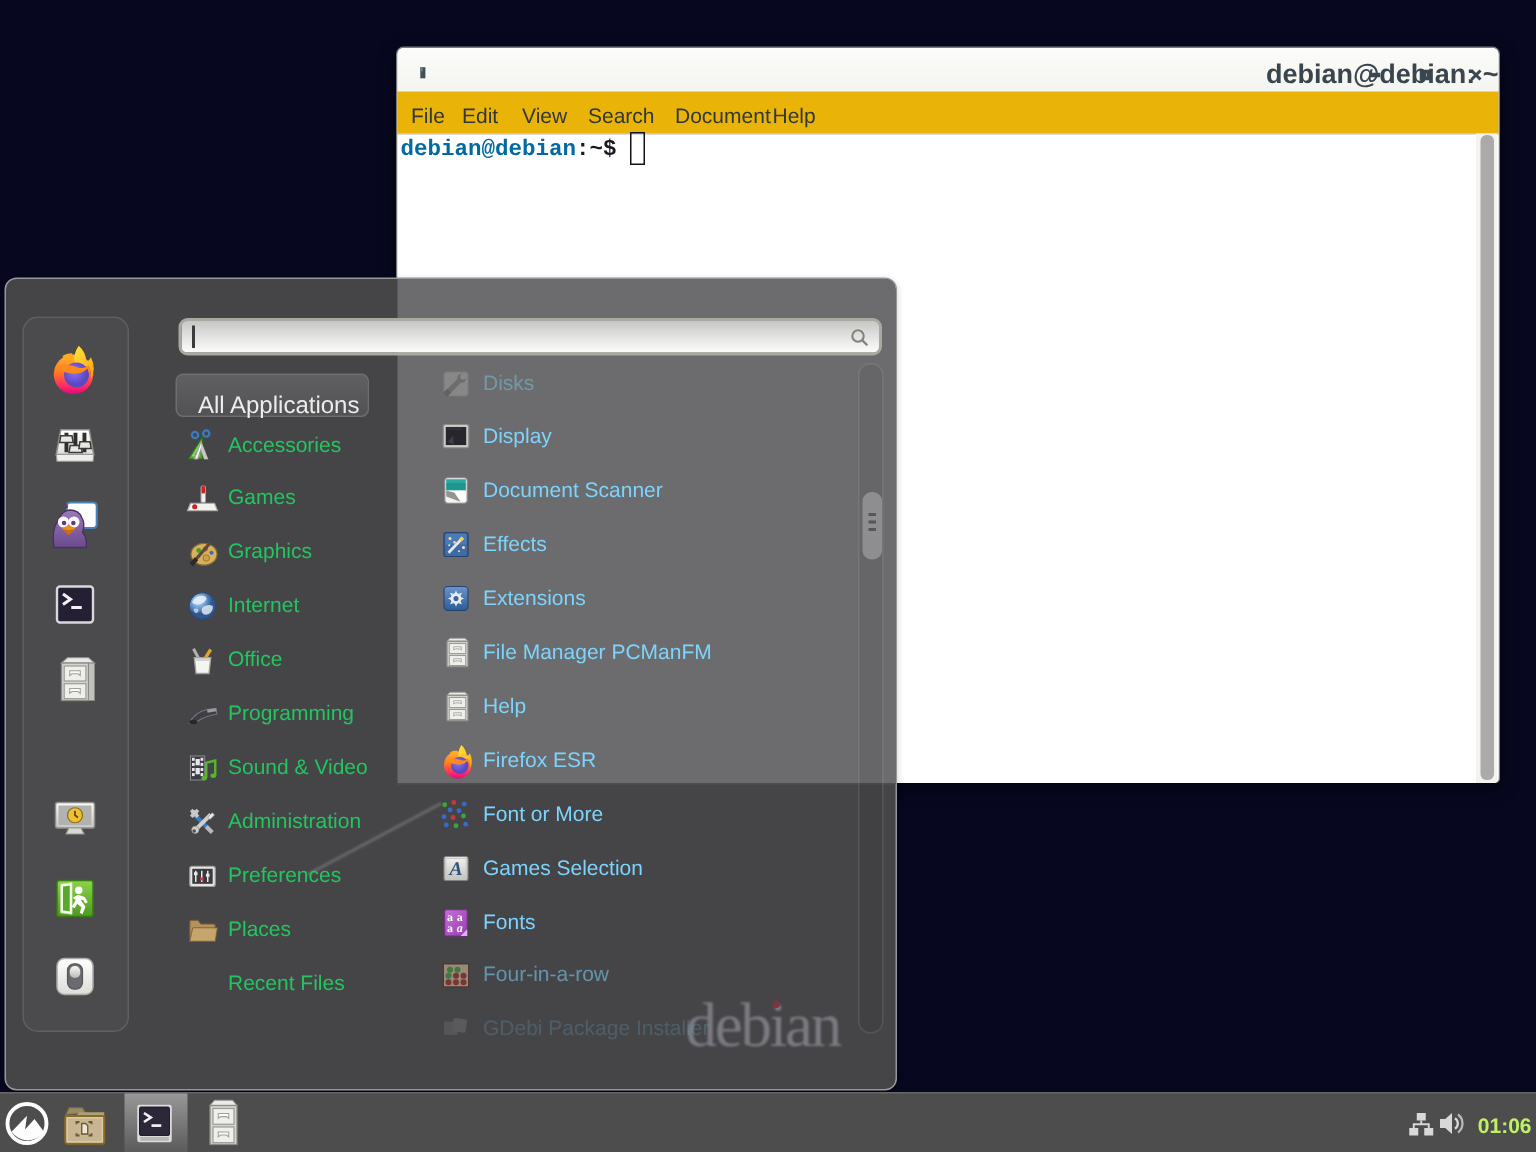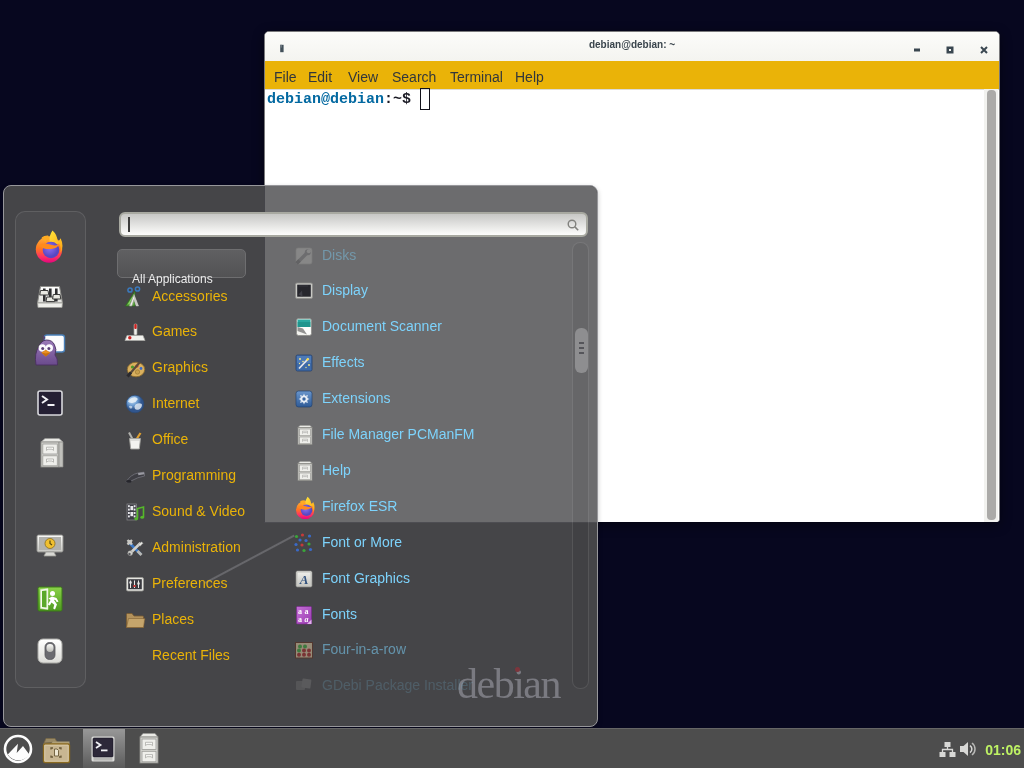--- a/index.html
+++ b/index.html
@@ -7,7 +7,7 @@
 
 #term{position:absolute;left:264px;top:31px;width:736px;height:491px;background:#fff;border:1px solid #7a7a7c;border-radius:5px 5px 3px 3px;box-shadow:0 3px 12px rgba(0,0,0,.45)}
 #ttl{position:absolute;left:0;top:0;width:100%;height:29px;background:linear-gradient(#fcfcfa,#f4f4f0);border-radius:4px 4px 0 0;}
-#ttl .t{position:absolute;left:0;width:100%;text-align:center;top:7px;font-size:10px;font-weight:bold;color:#3a454d}
+#ttl .t{position:absolute;left:0;width:100%;text-align:right;top:7px;font-size:18px;font-weight:bold;color:#3a454d}
 #mbar{position:absolute;left:0;top:29px;width:100%;height:29px;background:#eab308;border-bottom:1px solid #dbdbd7}
 #mbar span{position:absolute;top:8px;font-size:14px;color:#32373b}
 #tcontent{position:absolute;left:0;top:58px;width:100%;height:432px;background:#fff;border-radius:0 0 3px 3px}

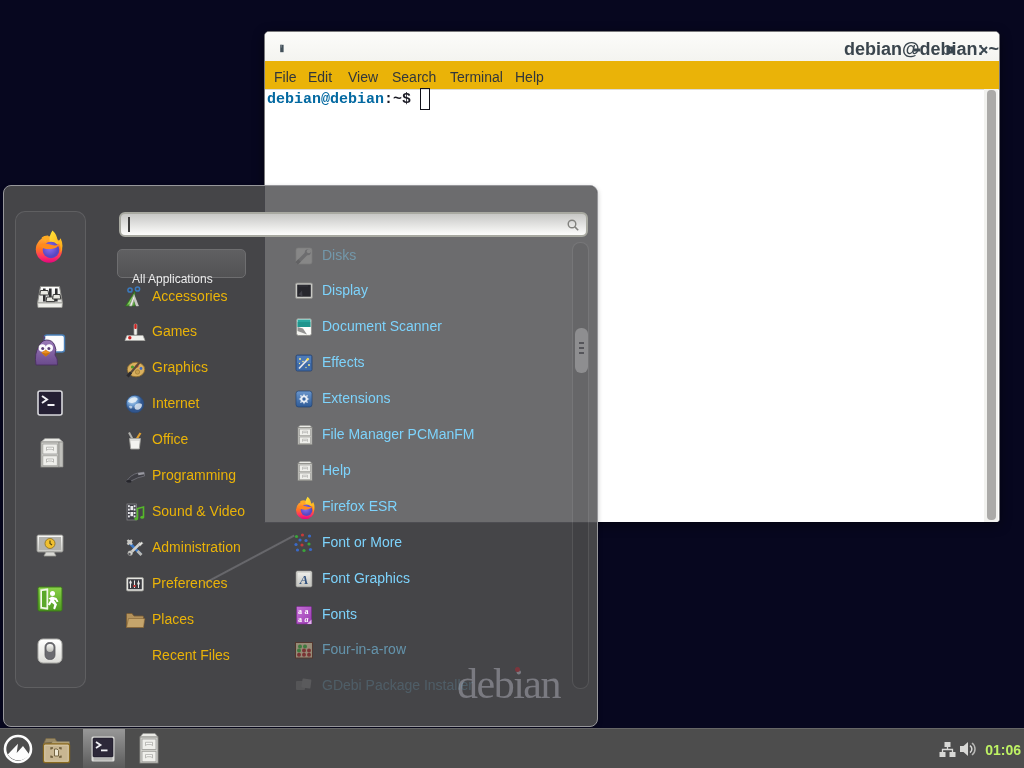--- a/index.html
+++ b/index.html
@@ -64,7 +64,7 @@
       <span style="left:43px">Edit</span>
       <span style="left:83px">View</span>
       <span style="left:127px">Search</span>
-      <span style="left:185px">Terminal</span>
+      <span style="left:185px">Document</span>
       <span style="left:250px">Help</span>
   </div>
   <div id="tcontent"></div>

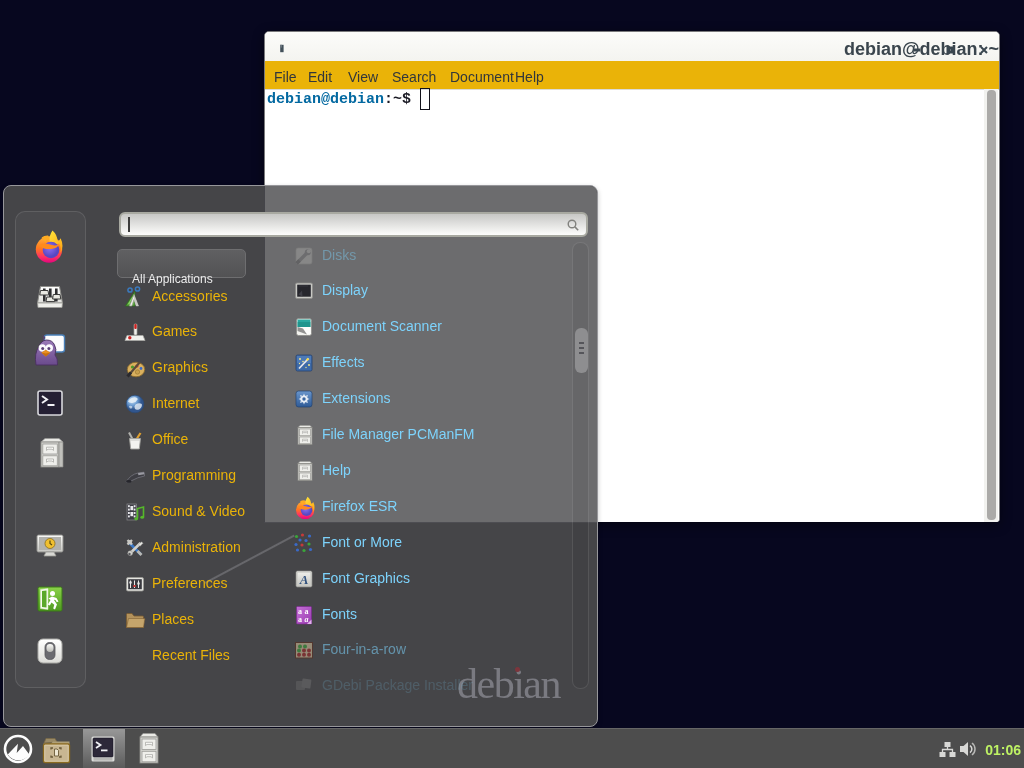--- a/index.html
+++ b/index.html
@@ -26,7 +26,7 @@
 #sbox{position:absolute;left:115px;top:26px;width:469px;height:25px;border:2px solid #a8a9a1;border-radius:6px;background:linear-gradient(#c7c7c5,#fdfdfc)}
 #scur{position:absolute;left:7px;top:3px;width:1.5px;height:15px;background:#3c3c3c}
 #allapps{position:absolute;left:113px;top:63px;width:129px;height:29px;background:linear-gradient(#606062,#525254);border:1px solid #6e6e70;border-radius:5px}
-#allapps span{position:absolute;left:14px;top:22px;font-size:12px;color:#ececec}
+#allapps span{position:absolute;left:14px;top:12px;font-size:16px;color:#ececec}
 .cat{position:absolute;left:148px;font-size:14px;color:#eab308}
 .app{position:absolute;left:318px;font-size:14px;color:#7dd3fc}
 .ic{position:absolute}

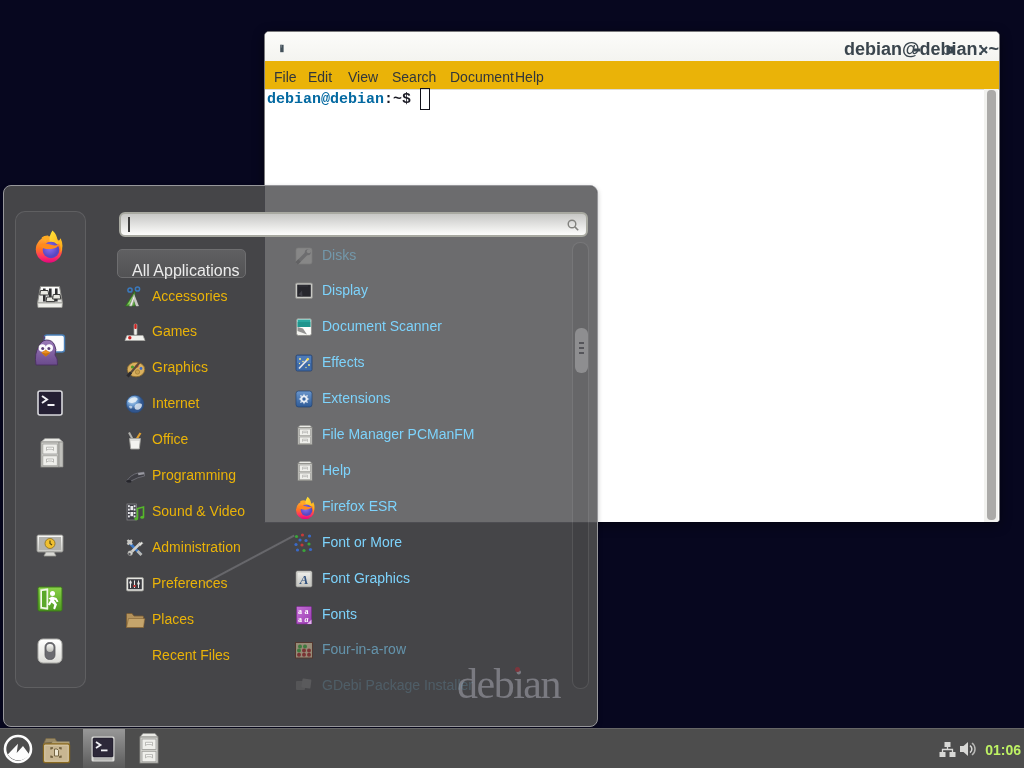--- a/index.html
+++ b/index.html
@@ -27,7 +27,7 @@
 #scur{position:absolute;left:7px;top:3px;width:1.5px;height:15px;background:#3c3c3c}
 #allapps{position:absolute;left:113px;top:63px;width:129px;height:29px;background:linear-gradient(#606062,#525254);border:1px solid #6e6e70;border-radius:5px}
 #allapps span{position:absolute;left:14px;top:12px;font-size:16px;color:#ececec}
-.cat{position:absolute;left:148px;font-size:14px;color:#eab308}
+.cat{position:absolute;left:148px;font-size:14px;color:#22c55e}
 .app{position:absolute;left:318px;font-size:14px;color:#7dd3fc}
 .ic{position:absolute}
 #fsbar{position:absolute;left:11px;top:25px;width:71px;height:477px;background:rgba(255,255,255,.035);border:1px solid rgba(255,255,255,.11);border-radius:10px}

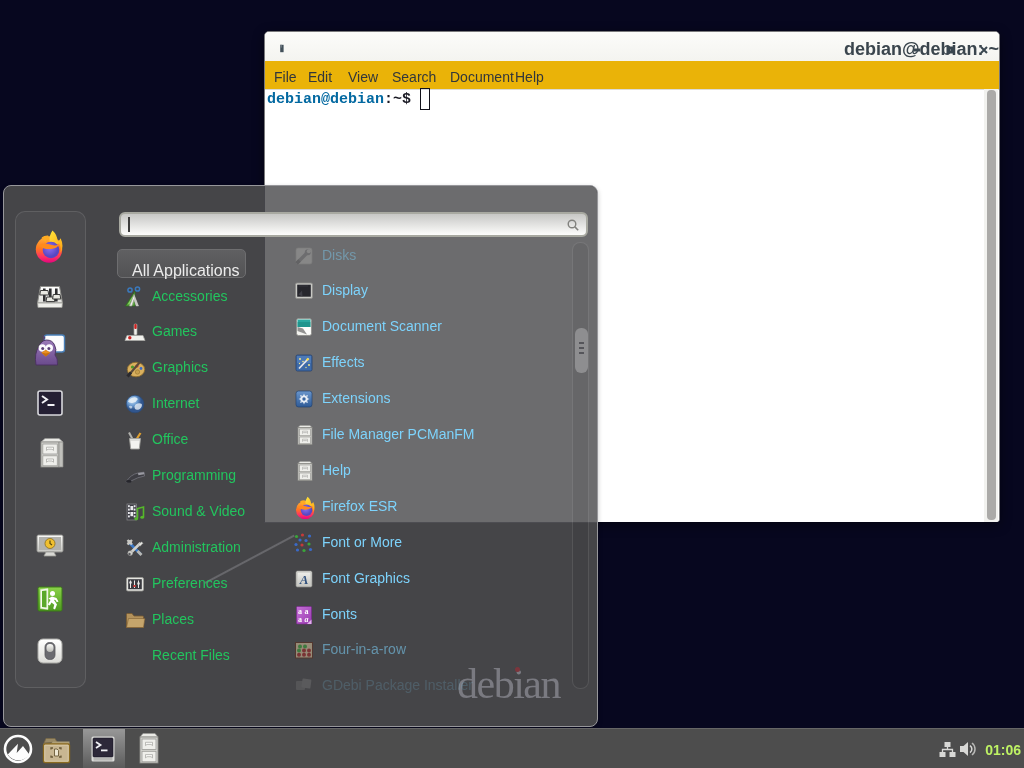--- a/index.html
+++ b/index.html
@@ -116,7 +116,7 @@
   <span class="app" style="top:275.9px">Help</span>
   <span class="app" style="top:311.8px">Firefox ESR</span>
   <span class="app" style="top:347.7px">Font or More</span>
-  <span class="app" style="top:383.6px">Font Graphics</span>
+  <span class="app" style="top:383.6px">Games Selection</span>
   <span class="app" style="top:419.5px">Fonts</span>
   <span class="app" style="top:455.4px;opacity:.55">Four-in-a-row</span>
   <span class="app" style="top:491.3px;opacity:.17">GDebi Package Installer</span>

